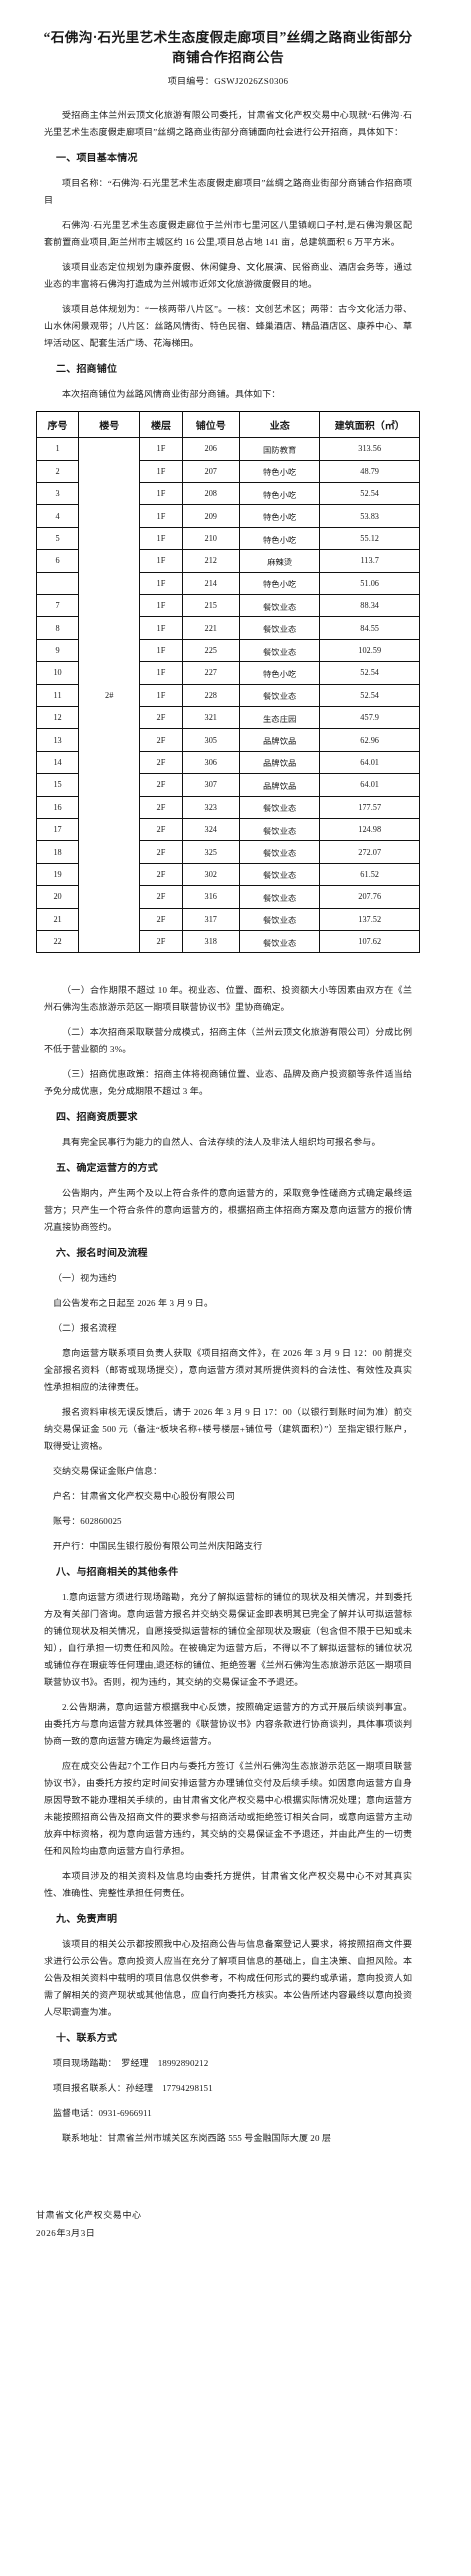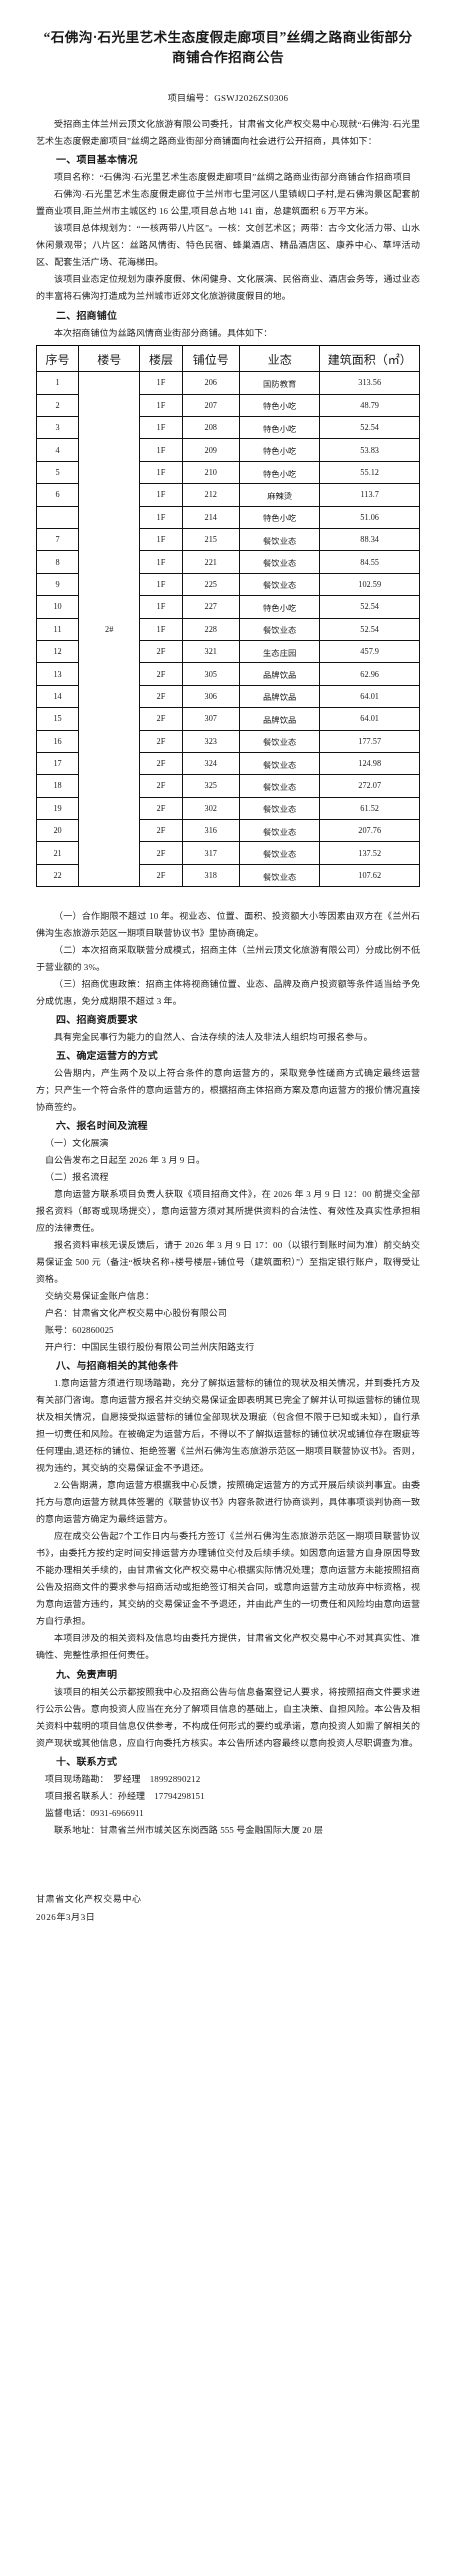--- a/index.html
+++ b/index.html
@@ -34,7 +34,7 @@
     text-align: center;
     font-size: 9px;
     line-height: 15.5px;
-    margin-top: 23px;
+    margin-top: 6px;
     letter-spacing: 0.3px;
   }
   

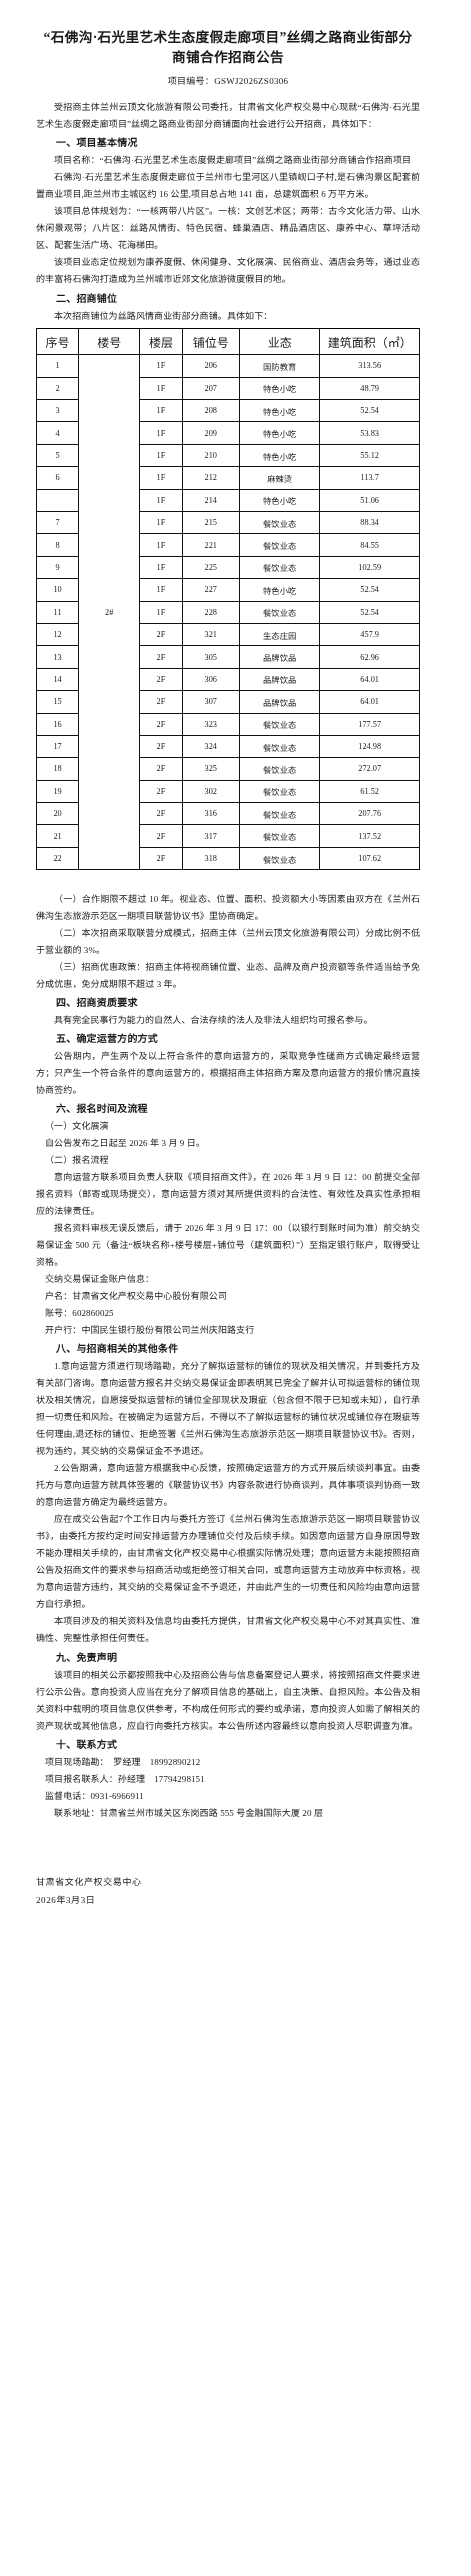--- a/index.html
+++ b/index.html
@@ -43,7 +43,7 @@
     line-height: 17px;
     text-align: justify;
     text-justify: inter-ideograph;
-    margin: 0;
+    margin: 8px;
     letter-spacing: 0.1px;
   }
   .para.indent { text-indent: 2em; }

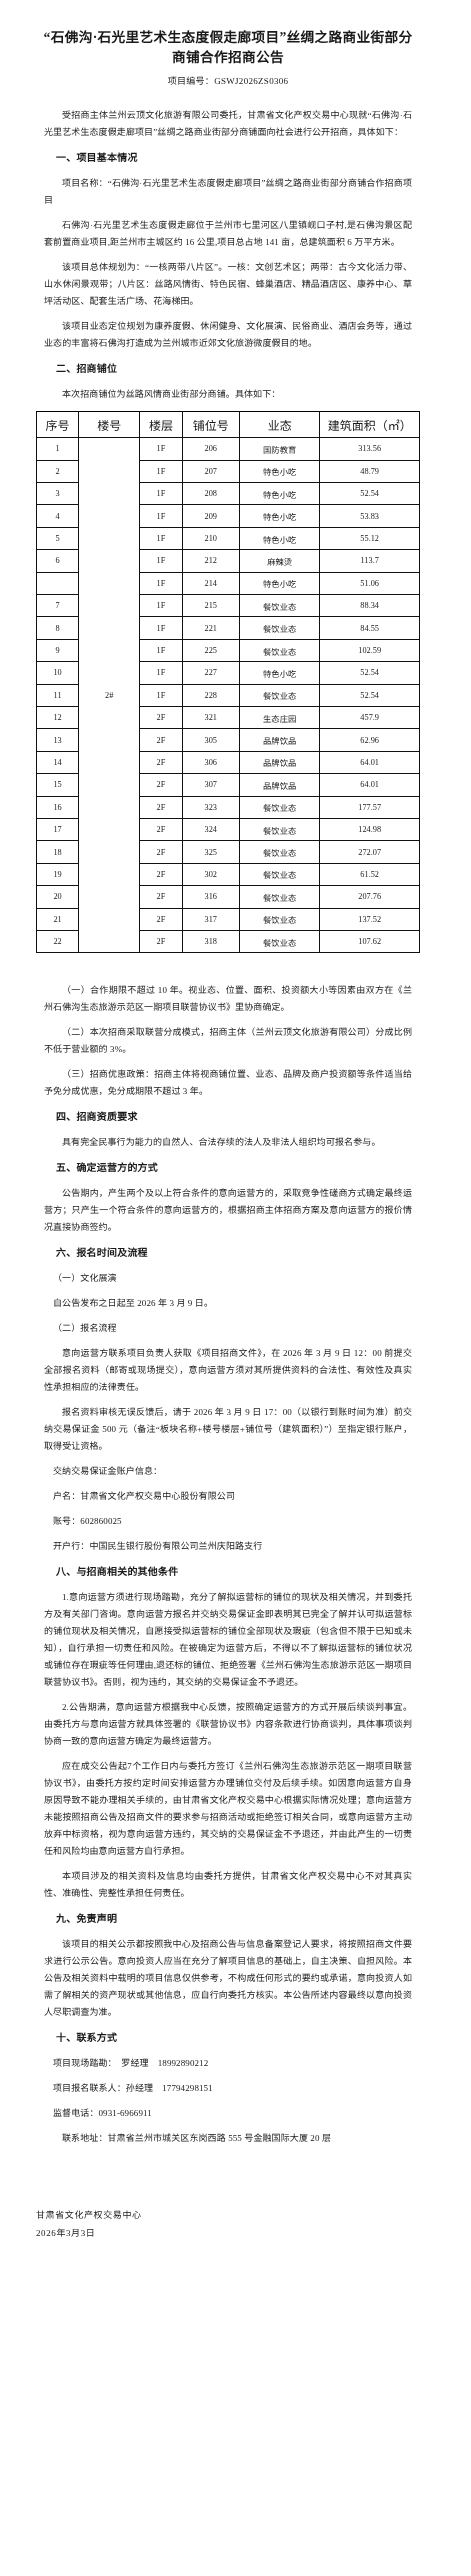--- a/index.html
+++ b/index.html
@@ -113,8 +113,8 @@
   <div class="section-head">一、项目基本情况</div>
   <p class="para indent">项目名称：“石佛沟·石光里艺术生态度假走廊项目”丝绸之路商业街部分商铺合作招商项目</p>
   <p class="para indent">石佛沟·石光里艺术生态度假走廊位于兰州市七里河区八里镇岘口子村,是石佛沟景区配套前置商业项目,距兰州市主城区约 16 公里,项目总占地 141 亩，总建筑面积 6 万平方米。</p>
+  <p class="para indent">该项目业态定位规划为康养度假、休闲健身、文化展演、民俗商业、酒店会务等，通过业态的丰富将石佛沟打造成为兰州城市近郊文化旅游微度假目的地。</p>
   <p class="para indent">该项目总体规划为：“一核两带八片区”。一核：文创艺术区；两带：古今文化活力带、山水休闲景观带；八片区：丝路风情街、特色民宿、蜂巢酒店、精品酒店区、康养中心、草坪活动区、配套生活广场、花海梯田。</p>
-  <p class="para indent">该项目业态定位规划为康养度假、休闲健身、文化展演、民俗商业、酒店会务等，通过业态的丰富将石佛沟打造成为兰州城市近郊文化旅游微度假目的地。</p>
 
   <div class="section-head">二、招商铺位</div>
   <p class="para indent">本次招商铺位为丝路风情商业街部分商铺。具体如下：</p>

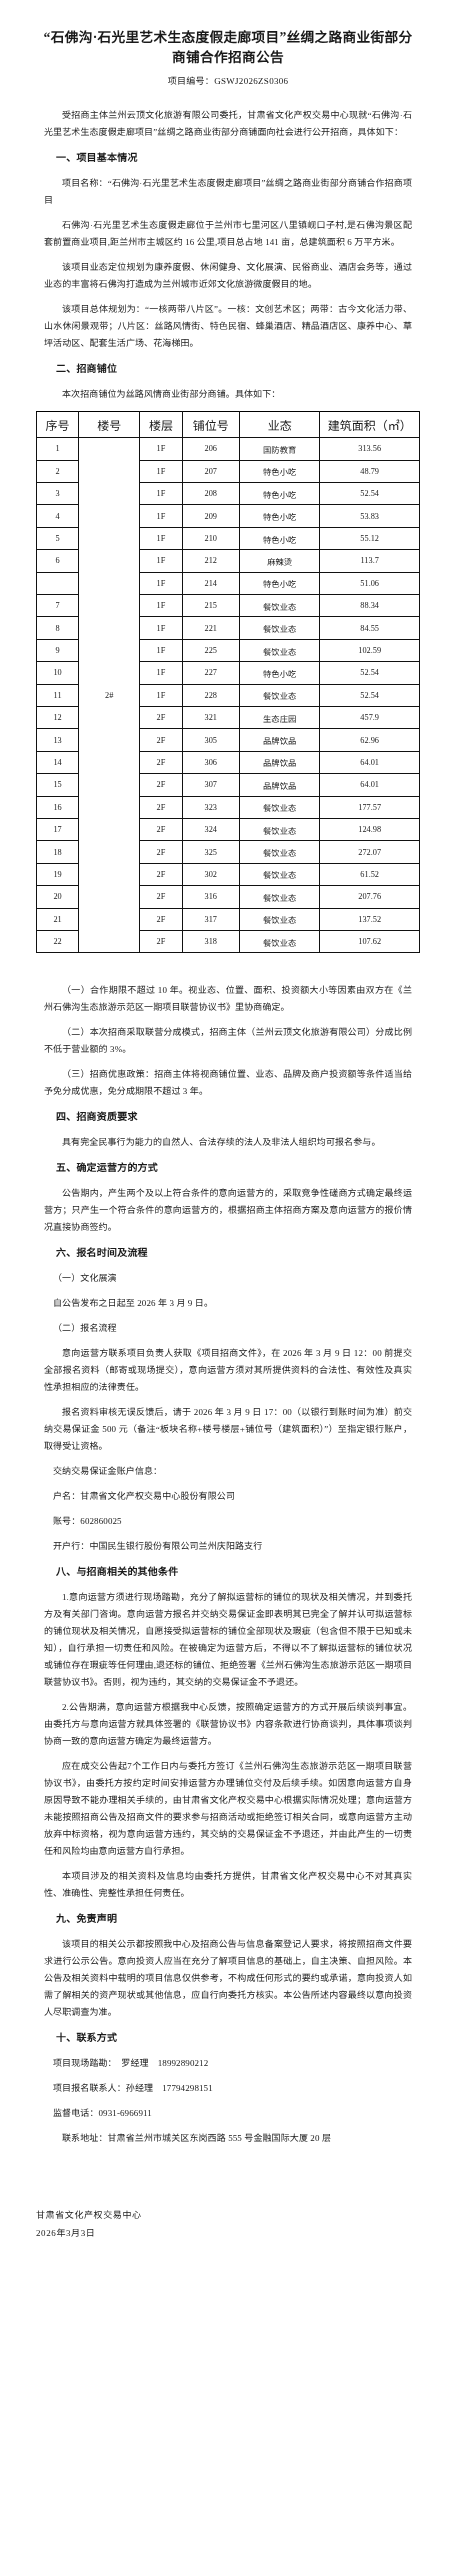--- a/index.html
+++ b/index.html
@@ -79,8 +79,8 @@
     font-family: "Liberation Serif", "DejaVu Serif", serif;
   }
   .shop-table th {
-    font-weight: normal;
-    font-size: 12px;
+    font-weight: bold;
+    font-size: 10px;
     height: 25px;
   }
   .shop-table thead th { border-top: 1.2px solid #000; }

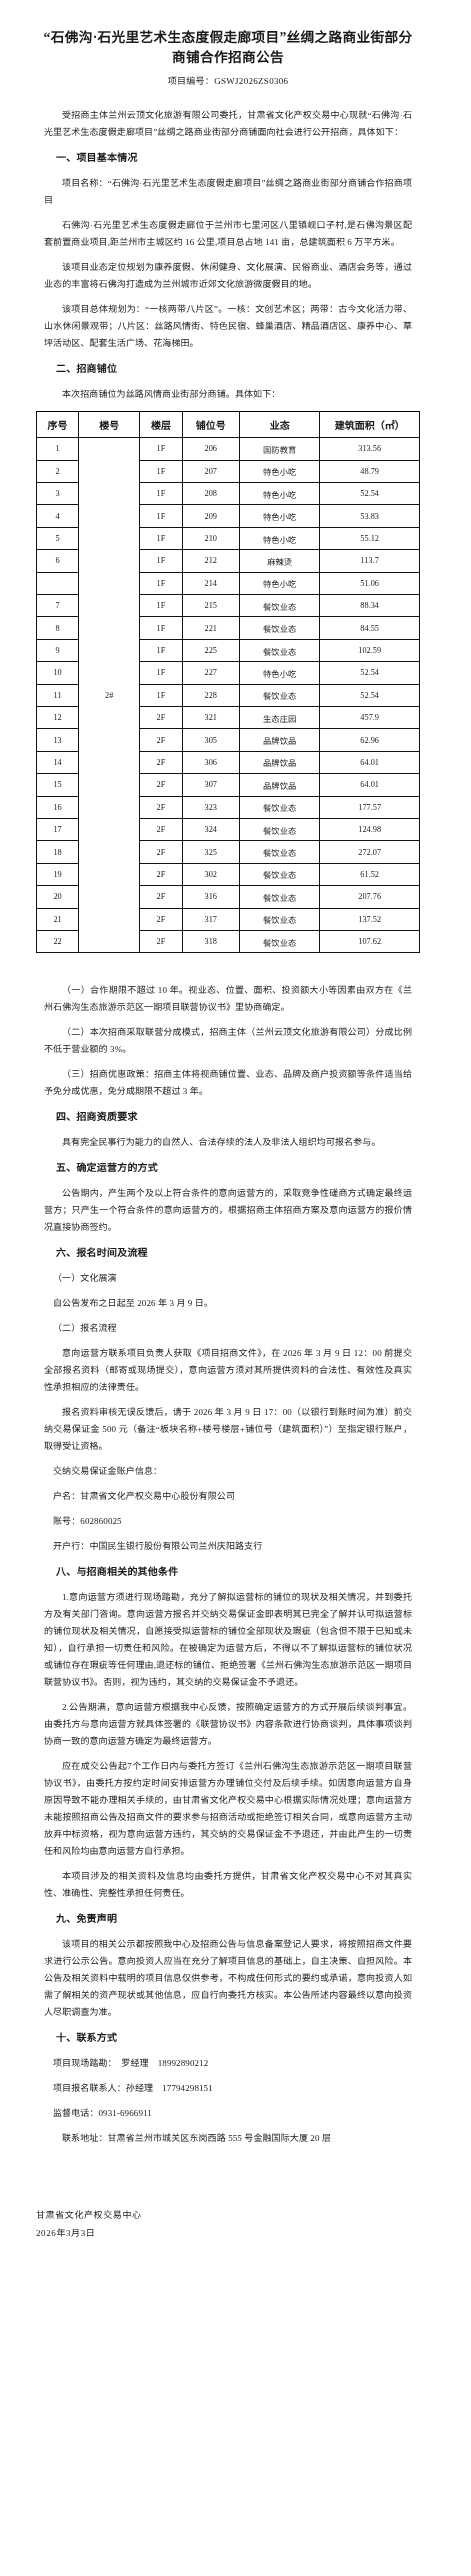--- a/index.html
+++ b/index.html
@@ -317,7 +317,7 @@
   <p class="para indent">公告期内，产生两个及以上符合条件的意向运营方的，采取竞争性磋商方式确定最终运营方；只产生一个符合条件的意向运营方的，根据招商主体招商方案及意向运营方的报价情况直接协商签约。</p>
 
   <div class="section-head">六、报名时间及流程</div>
-  <p class="para noindent" style="padding-left:1em">（一）文化展演</p>
+  <p class="para noindent" style="padding-left:1em">（一）视为违约</p>
   <p class="para noindent" style="padding-left:1em">自公告发布之日起至 2026 年 3 月 9 日。</p>
   <p class="para noindent" style="padding-left:1em">（二）报名流程</p>
   <p class="para indent">意向运营方联系项目负责人获取《项目招商文件》，在 2026 年 3 月 9 日 12：00 前提交全部报名资料（邮寄或现场提交），意向运营方须对其所提供资料的合法性、有效性及真实性承担相应的法律责任。</p>

